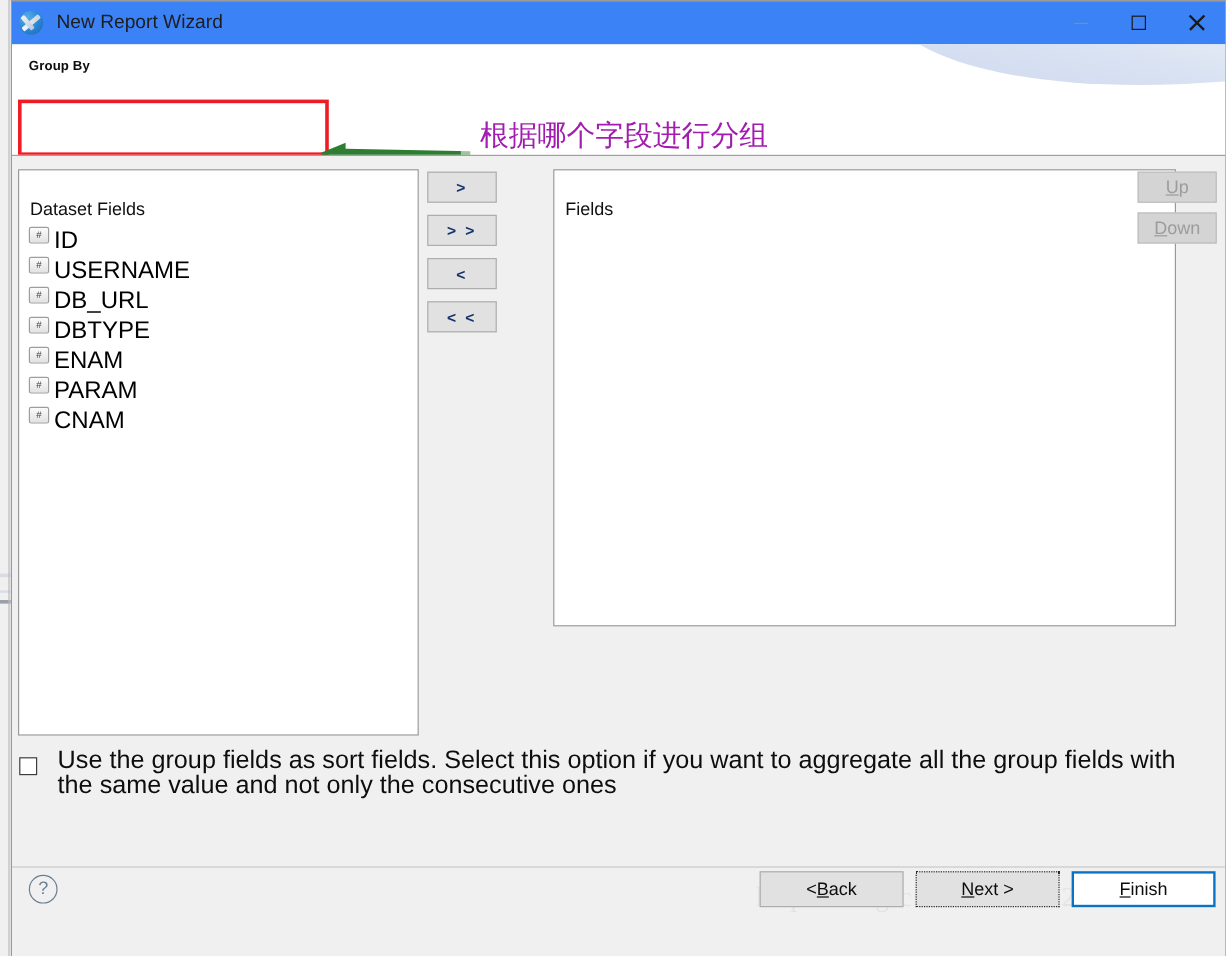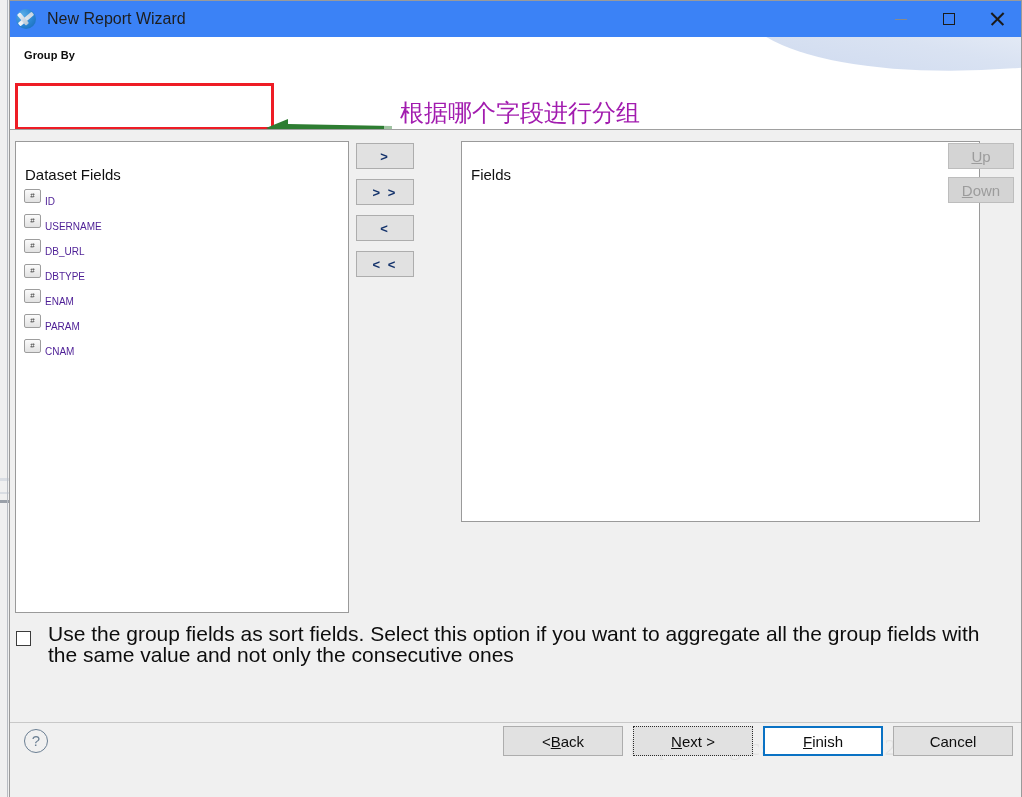--- a/index.html
+++ b/index.html
@@ -230,8 +230,8 @@
     font-family: "Liberation Sans", sans-serif;
   }
   .field-label {
-    font-size: 10px;
-    color: #4c1d95;
+    font-size: 20px;
+    color: #000000;
     margin-left: 4px;
     white-space: nowrap;
     margin-top: 12px;

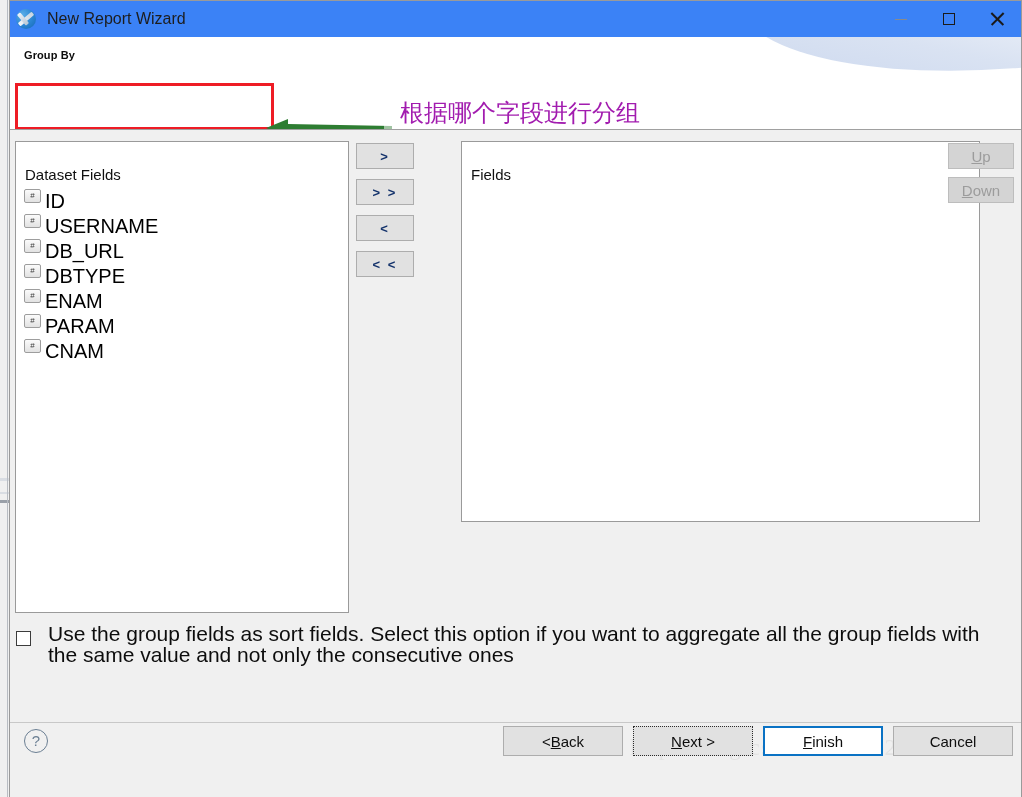--- a/index.html
+++ b/index.html
@@ -486,9 +486,6 @@
           <u>F</u>
           <span>inish</span>
         </div>
-        <div class="footer-btn">
-          <span>Cancel</span>
-        </div>
       </div>
   </div>
 

